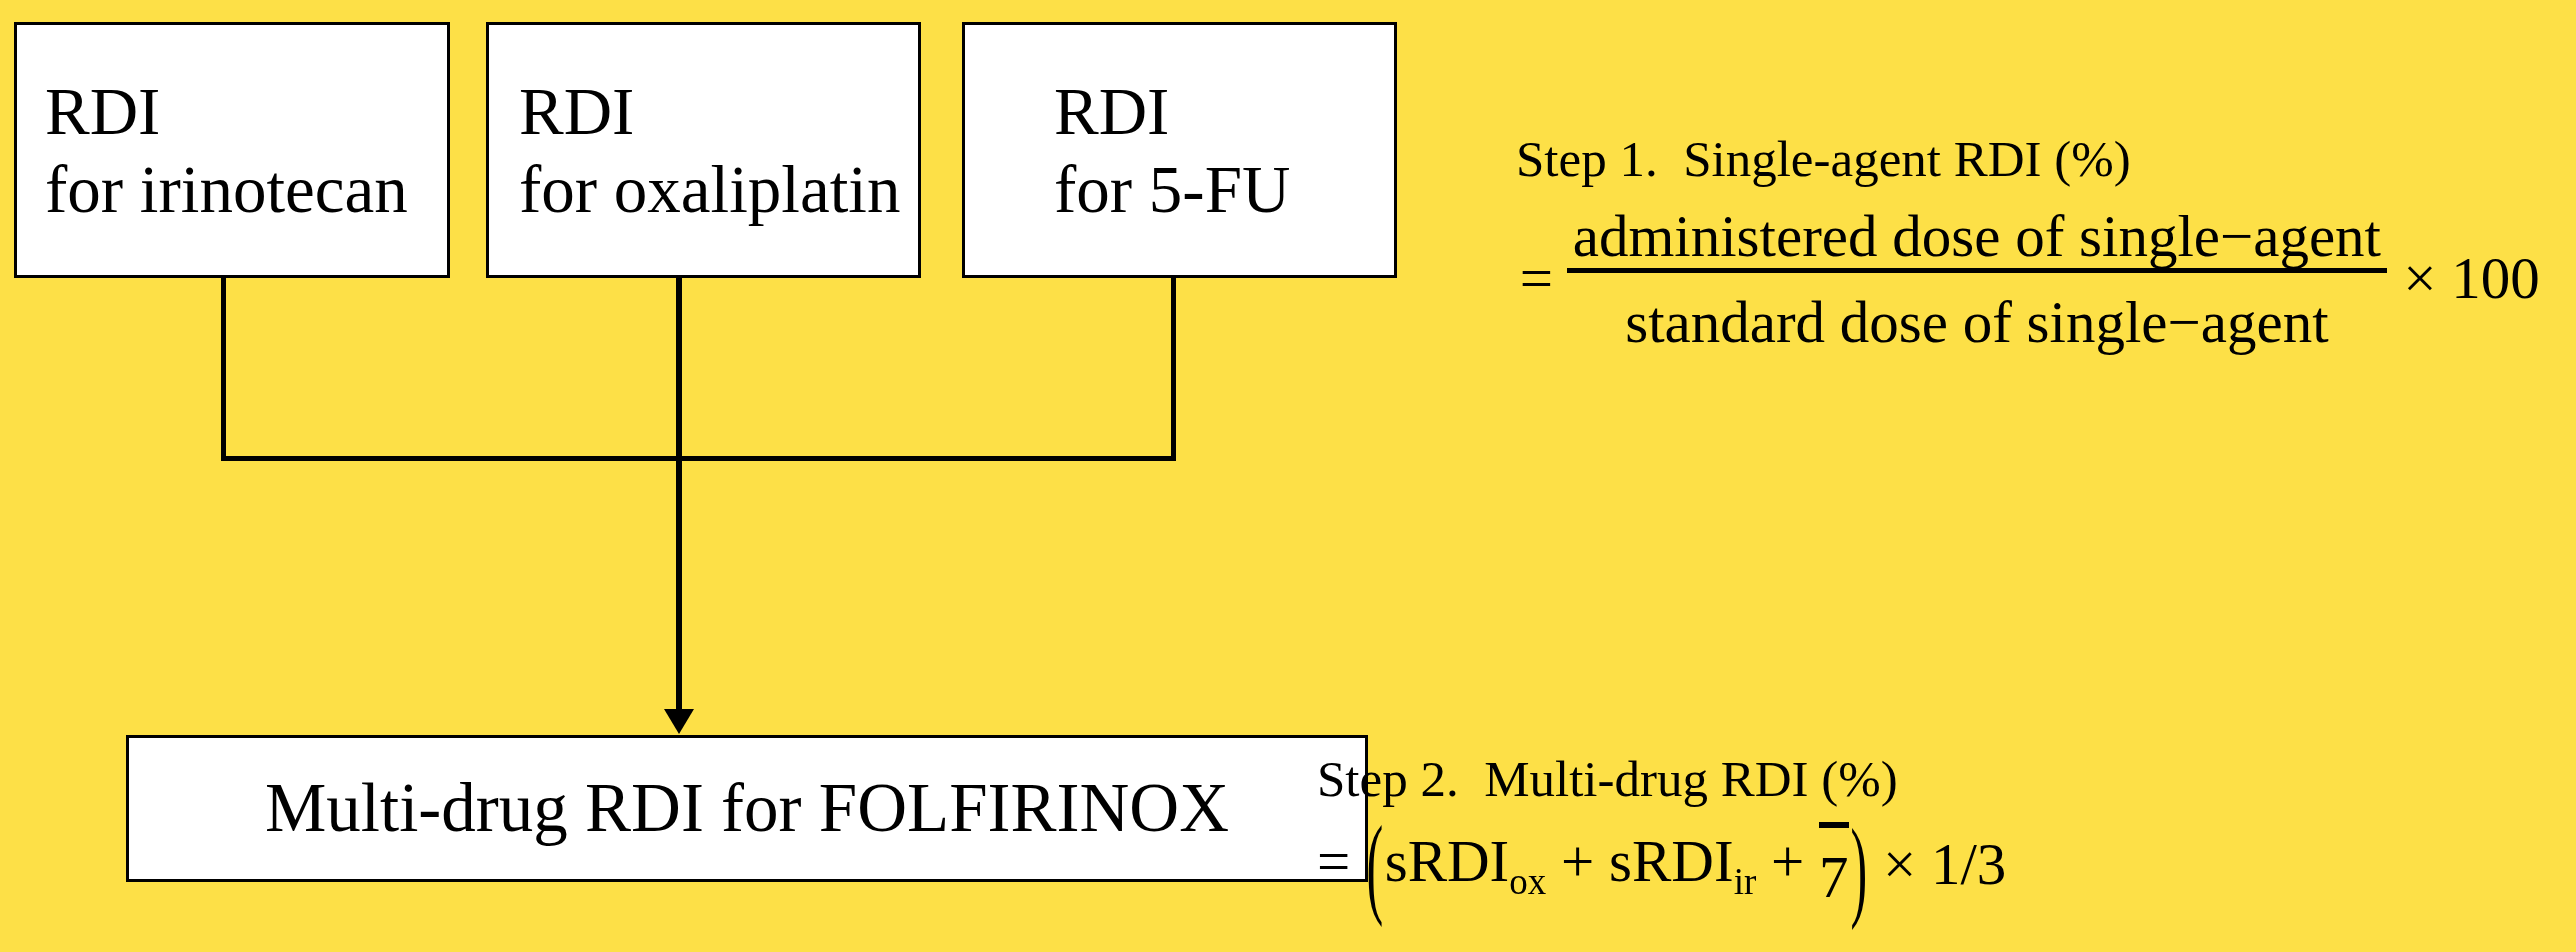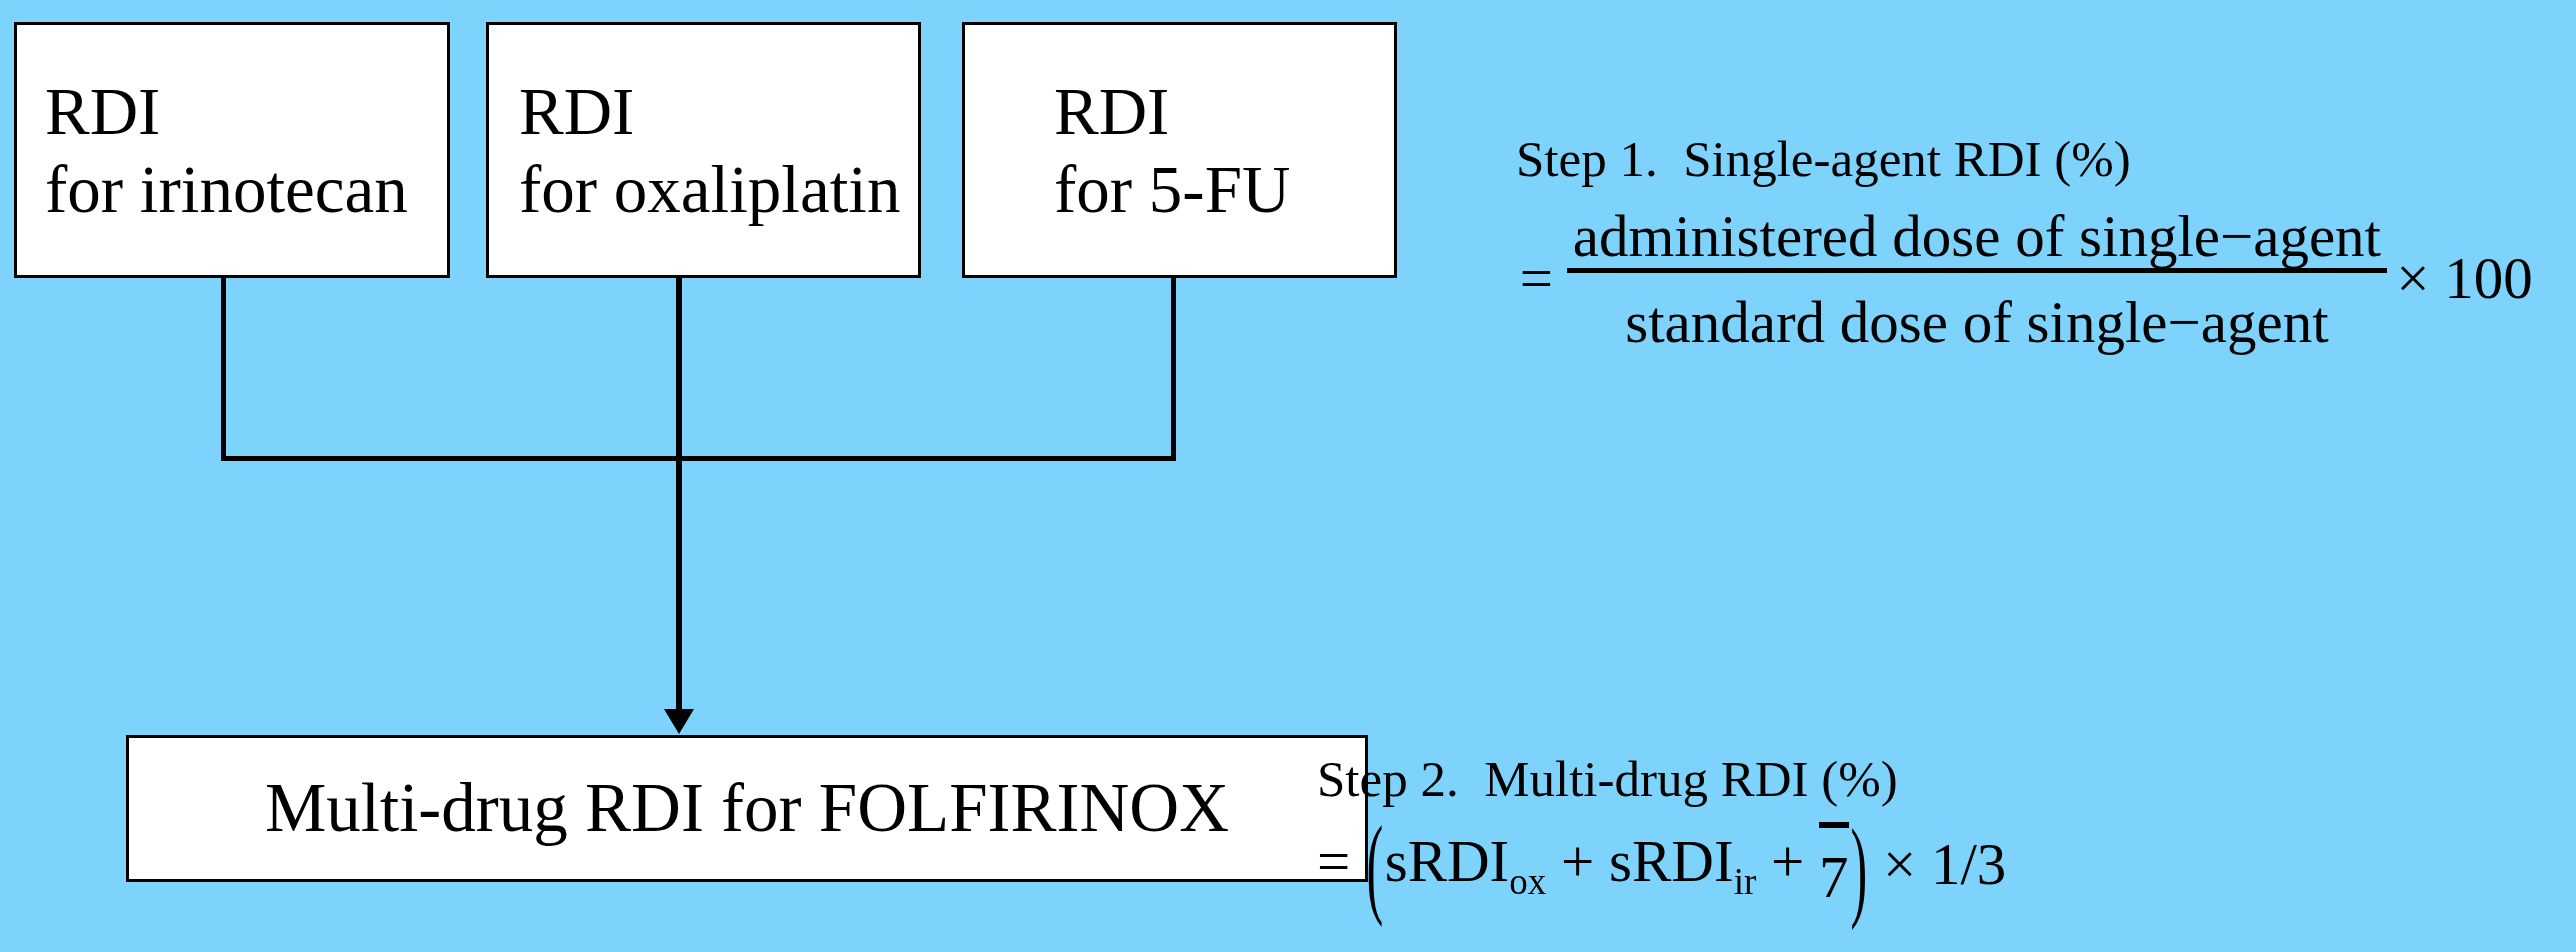--- a/index.html
+++ b/index.html
@@ -11,7 +11,7 @@
     position: relative;
     width: 2576px;
     height: 953px;
-    background: #7dd3fc;
+    background: #fde047;
     overflow: hidden;
     font-family: "Liberation Serif", "DejaVu Serif", serif;
     color: #000000;

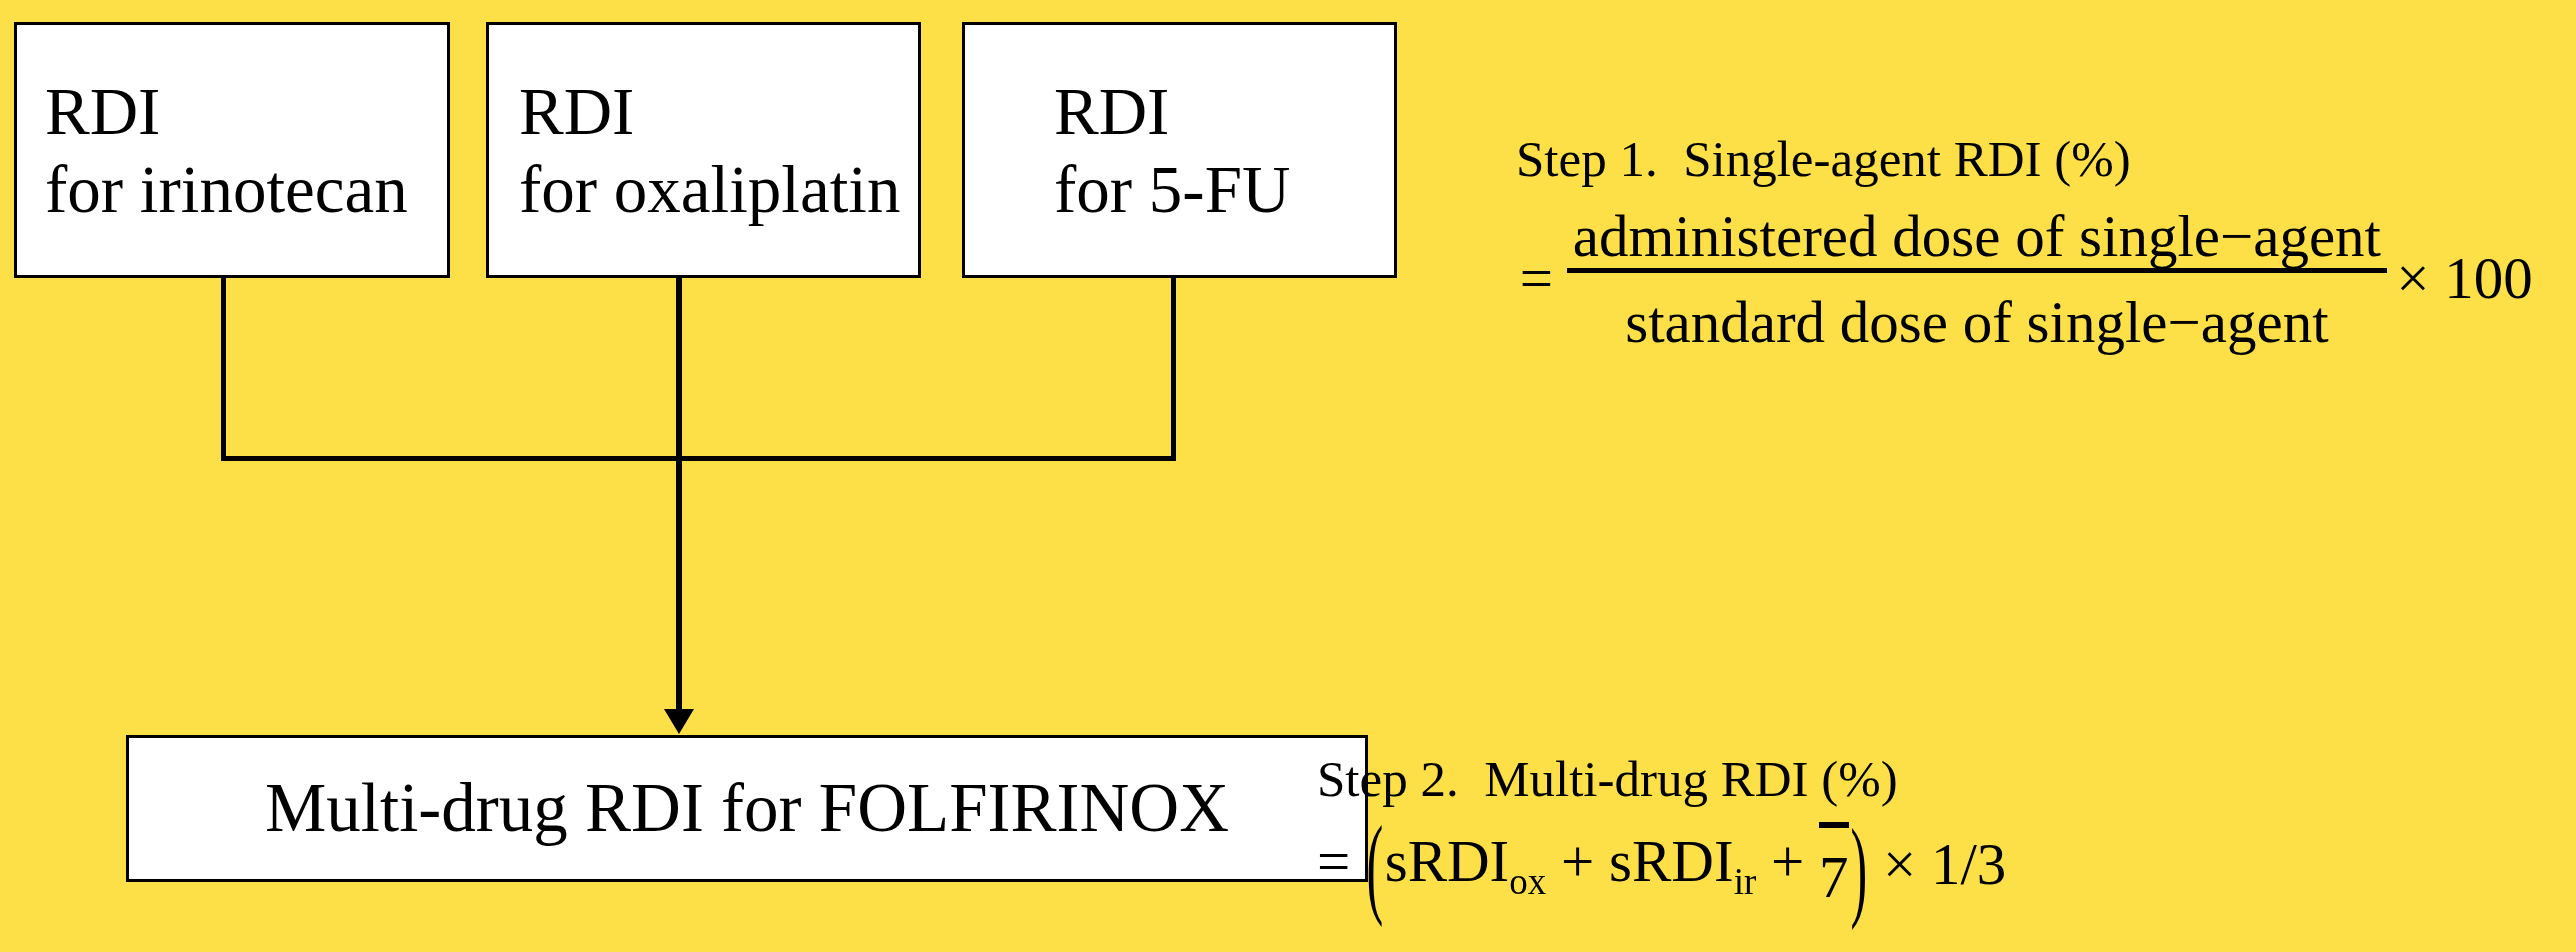--- a/index.html
+++ b/index.html
@@ -97,7 +97,7 @@
   .frac-bar { align-self: stretch; height: 5.5px; background: #000000; }
 
   .eq-token   { margin-right: 13.6px; }
-  .mult-token { margin-left: 9px; }
+  .mult-token { margin-left: 16px; }
 
   .sub {
     font-size: 37px;

